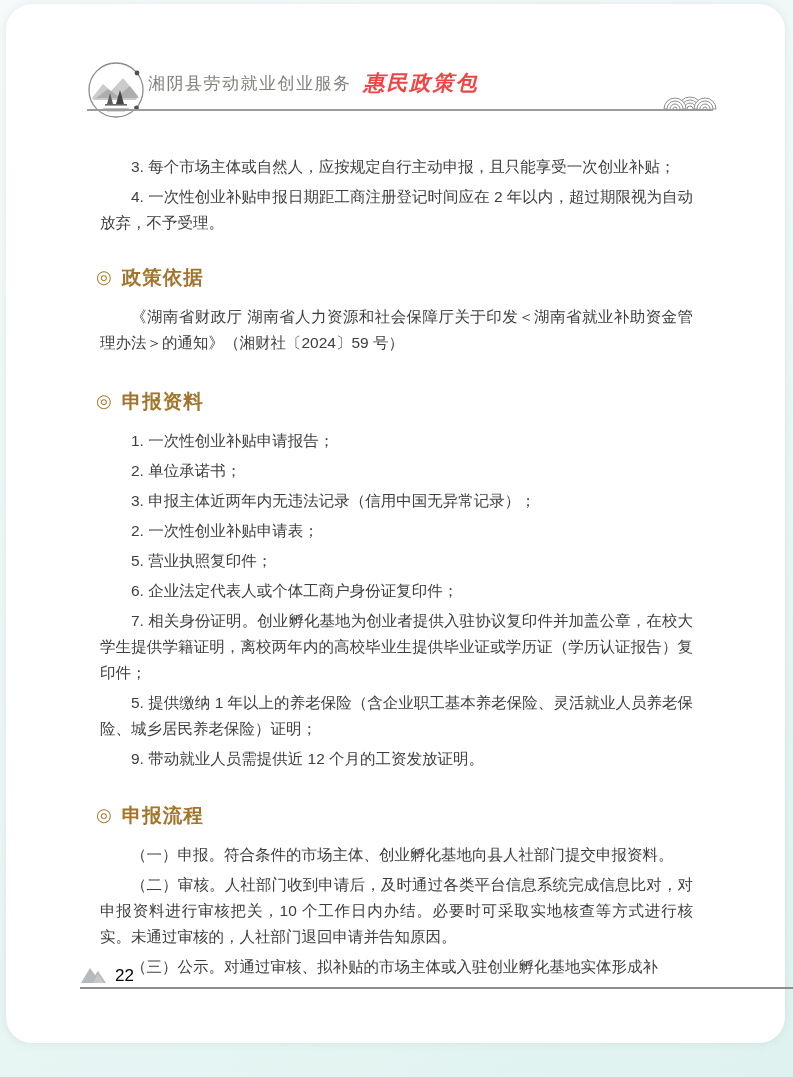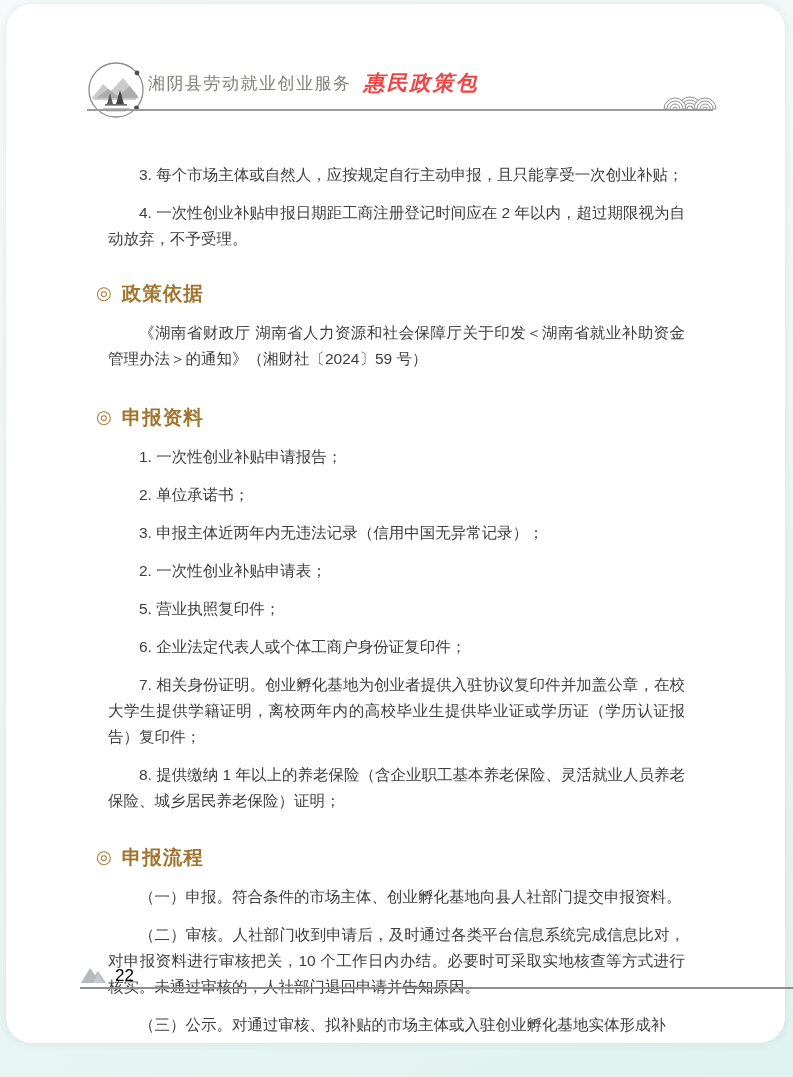--- a/index.html
+++ b/index.html
@@ -27,7 +27,7 @@
     font-size:15.5px;line-height:26px;color:#3e3e3e;
     text-align:justify;
   }
-  .content p{margin:12px;text-indent:2em;}
+  .content p{margin:4px;text-indent:2em;}
   .sec-head{display:flex;align-items:center;gap:9px;margin:28px 0 14px 0;
     color:#a2742c;font-size:19.5px;font-weight:bold;letter-spacing:1px;}
   .sec-marker{font-size:18px;font-weight:normal;color:#ab8038;line-height:1;}

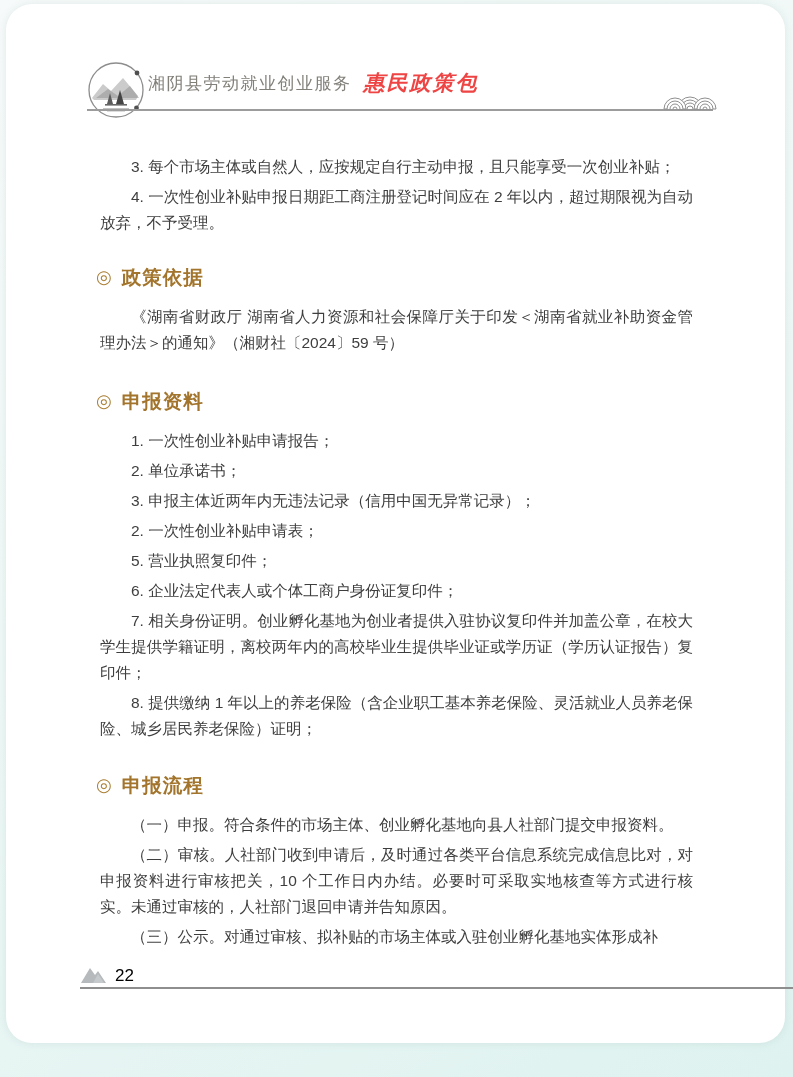--- a/index.html
+++ b/index.html
@@ -102,7 +102,7 @@
     <p>5. 营业执照复印件；</p>
     <p>6. 企业法定代表人或个体工商户身份证复印件；</p>
     <p>7. 相关身份证明。创业孵化基地为创业者提供入驻协议复印件并加盖公章，在校大学生提供学籍证明，离校两年内的高校毕业生提供毕业证或学历证（学历认证报告）复印件；</p>
-    <p>8. 提供缴纳 1 年以上的养老保险（含企业职工基本养老保险、灵活就业人员养老保险、城乡居民养老保险）证明；</p>
+    <p>5. 提供缴纳 1 年以上的养老保险（含企业职工基本养老保险、灵活就业人员养老保险、城乡居民养老保险）证明；</p>
 
     <div class="sec-head" style="margin-top:30px;">
       <span class="sec-marker">◎</span>

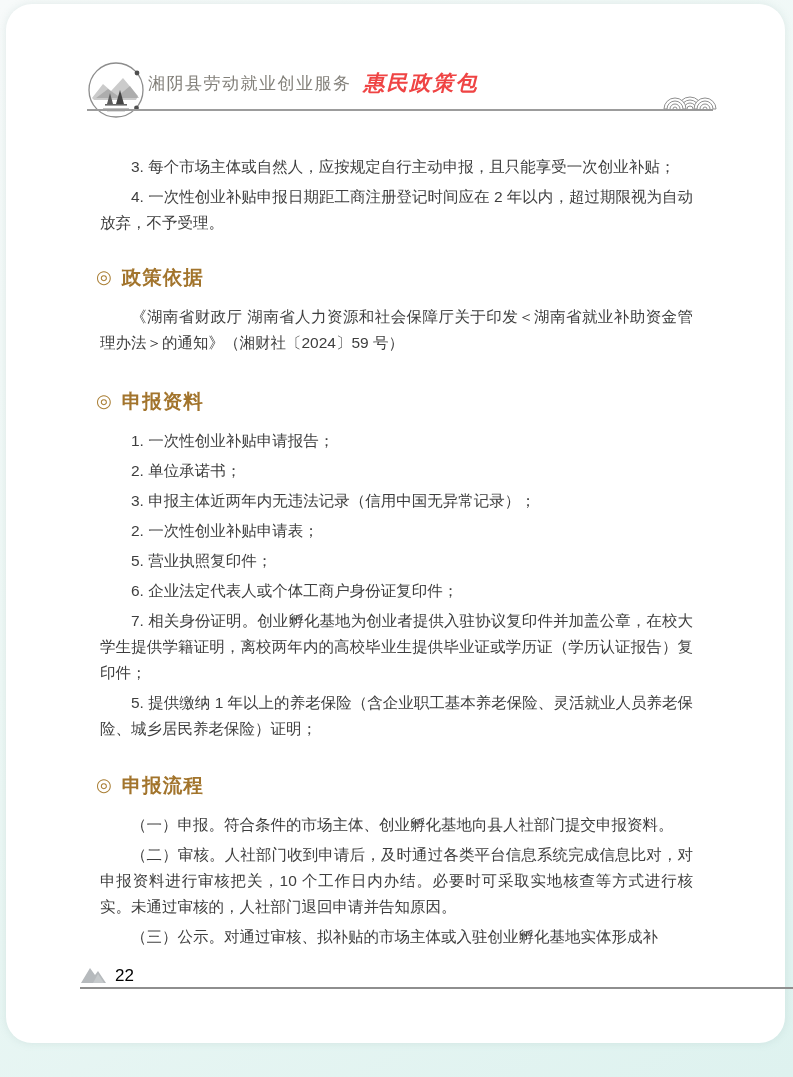--- a/index.html
+++ b/index.html
@@ -103,6 +103,7 @@
     <p>6. 企业法定代表人或个体工商户身份证复印件；</p>
     <p>7. 相关身份证明。创业孵化基地为创业者提供入驻协议复印件并加盖公章，在校大学生提供学籍证明，离校两年内的高校毕业生提供毕业证或学历证（学历认证报告）复印件；</p>
     <p>5. 提供缴纳 1 年以上的养老保险（含企业职工基本养老保险、灵活就业人员养老保险、城乡居民养老保险）证明；</p>
+    <p>9. 带动就业人员需提供近 12 个月的工资发放证明。</p>
 
     <div class="sec-head" style="margin-top:30px;">
       <span class="sec-marker">◎</span>

